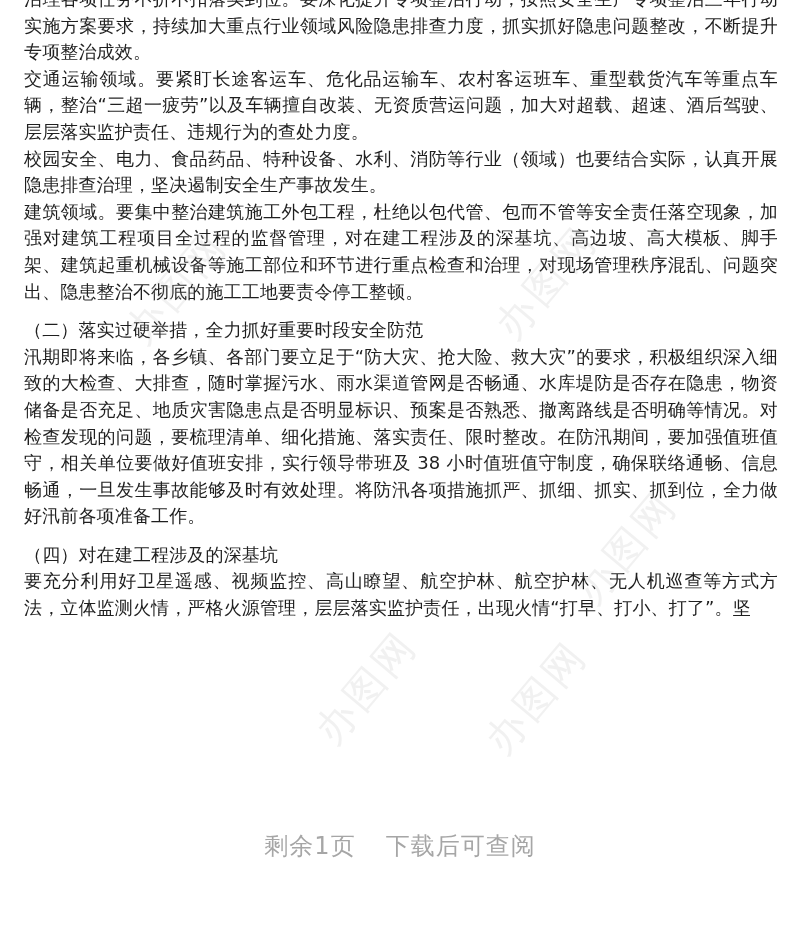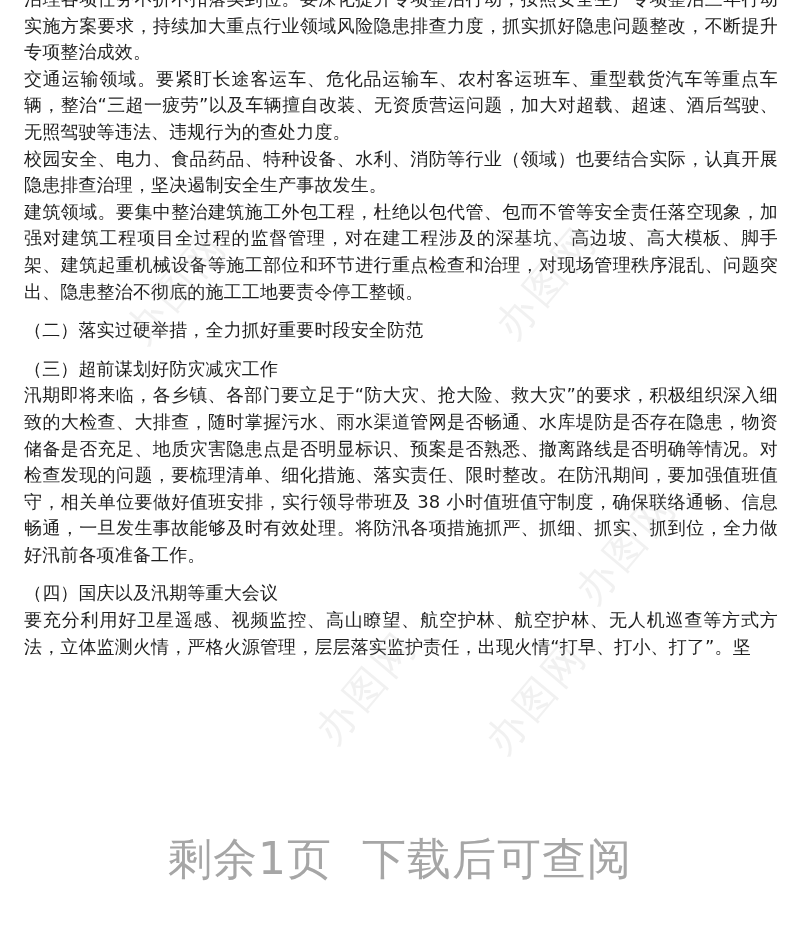--- a/index.html
+++ b/index.html
@@ -38,7 +38,7 @@
 
 <div class="doc">
   <p>治理各项任务不折不扣落实到位。要深化提升专项整治行动，按照安全生产专项整治三年行动实施方案要求，持续加大重点行业领域风险隐患排查力度，抓实抓好隐患问题整改，不断提升专项整治成效。</p>
-  <p>交通运输领域。要紧盯长途客运车、危化品运输车、农村客运班车、重型载货汽车等重点车辆，整治“三超一疲劳”以及车辆擅自改装、无资质营运问题，加大对超载、超速、酒后驾驶、无照驾驶等违法、违规行为的查处力度。</p>
+  <p>交通运输领域。要紧盯长途客运车、危化品运输车、农村客运班车、重型载货汽车等重点车辆，整治“三超一疲劳”以及车辆擅自改装、无资质营运问题，加大对超载、超速、酒后驾驶、层层落实监护责任、违规行为的查处力度。</p>
   <p>校园安全、电力、食品药品、特种设备、水利、消防等行业（领域）也要结合实际，认真开展隐患排查治理，坚决遏制安全生产事故发生。</p>
   <p>建筑领域。要集中整治建筑施工外包工程，杜绝以包代管、包而不管等安全责任落空现象，加强对建筑工程项目全过程的监督管理，对在建工程涉及的深基坑、高边坡、高大模板、脚手架、建筑起重机械设备等施工部位和环节进行重点检查和治理，对现场管理秩序混乱、问题突出、隐患整治不彻底的施工工地要责令停工整顿。</p>
   <p class="heading">（二）落实过硬举措，全力抓好重要时段安全防范</p>

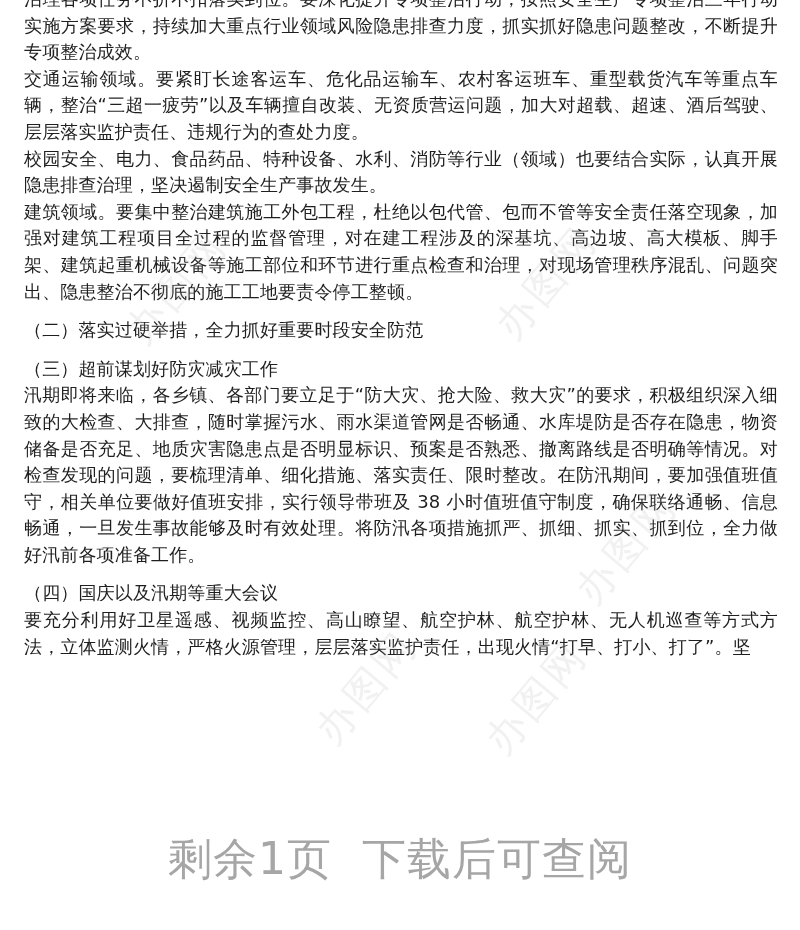--- a/index.html
+++ b/index.html
@@ -42,7 +42,6 @@
   <p>校园安全、电力、食品药品、特种设备、水利、消防等行业（领域）也要结合实际，认真开展隐患排查治理，坚决遏制安全生产事故发生。</p>
   <p>建筑领域。要集中整治建筑施工外包工程，杜绝以包代管、包而不管等安全责任落空现象，加强对建筑工程项目全过程的监督管理，对在建工程涉及的深基坑、高边坡、高大模板、脚手架、建筑起重机械设备等施工部位和环节进行重点检查和治理，对现场管理秩序混乱、问题突出、隐患整治不彻底的施工工地要责令停工整顿。</p>
   <p class="heading">（二）落实过硬举措，全力抓好重要时段安全防范</p>
-  <p class="heading">（三）超前谋划好防灾减灾工作</p>
   <p>汛期即将来临，各乡镇、各部门要立足于“防大灾、抢大险、救大灾”的要求，积极组织深入细致的大检查、大排查，随时掌握污水、雨水渠道管网是否畅通、水库堤防是否存在隐患，物资储备是否充足、地质灾害隐患点是否明显标识、预案是否熟悉、撤离路线是否明确等情况。对检查发现的问题，要梳理清单、细化措施、落实责任、限时整改。在防汛期间，要加强值班值守，相关单位要做好值班安排，实行领导带班及 38 小时值班值守制度，确保联络通畅、信息畅通，一旦发生事故能够及时有效处理。将防汛各项措施抓严、抓细、抓实、抓到位，全力做好汛前各项准备工作。</p>
   <p class="heading">（四）国庆以及汛期等重大会议</p>
   <p>要充分利用好卫星遥感、视频监控、高山瞭望、航空护林、航空护林、无人机巡查等方式方法，立体监测火情，严格火源管理，层层落实监护责任，出现火情“打早、打小、打了”。坚</p>

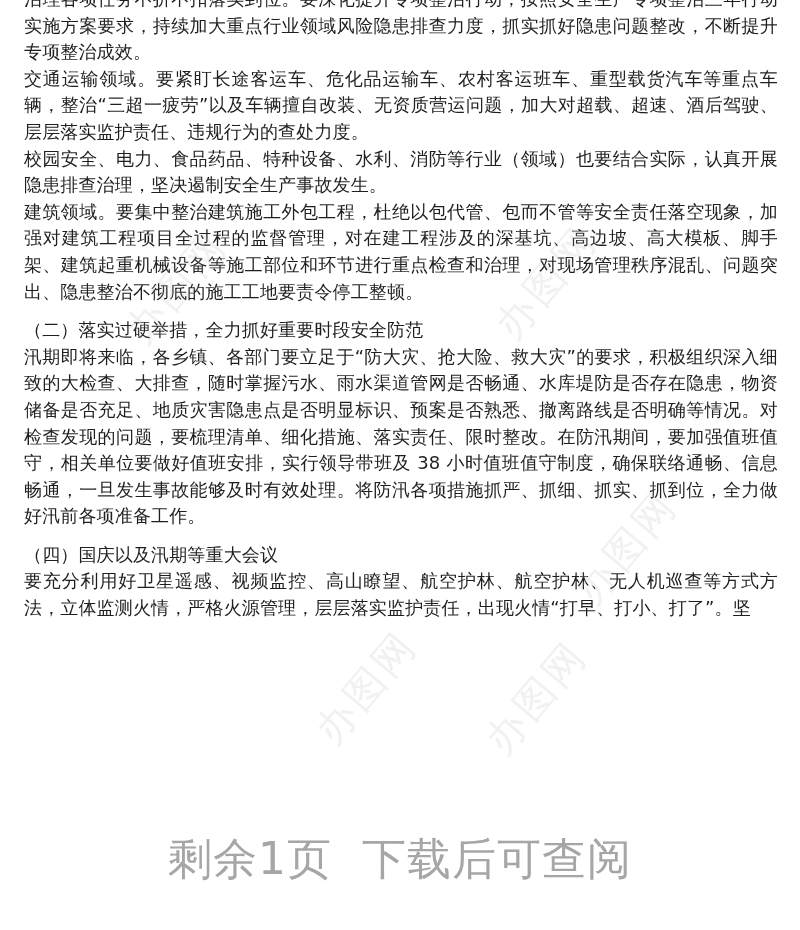--- a/index.html
+++ b/index.html
@@ -43,7 +43,7 @@
   <p>建筑领域。要集中整治建筑施工外包工程，杜绝以包代管、包而不管等安全责任落空现象，加强对建筑工程项目全过程的监督管理，对在建工程涉及的深基坑、高边坡、高大模板、脚手架、建筑起重机械设备等施工部位和环节进行重点检查和治理，对现场管理秩序混乱、问题突出、隐患整治不彻底的施工工地要责令停工整顿。</p>
   <p class="heading">（二）落实过硬举措，全力抓好重要时段安全防范</p>
   <p>汛期即将来临，各乡镇、各部门要立足于“防大灾、抢大险、救大灾”的要求，积极组织深入细致的大检查、大排查，随时掌握污水、雨水渠道管网是否畅通、水库堤防是否存在隐患，物资储备是否充足、地质灾害隐患点是否明显标识、预案是否熟悉、撤离路线是否明确等情况。对检查发现的问题，要梳理清单、细化措施、落实责任、限时整改。在防汛期间，要加强值班值守，相关单位要做好值班安排，实行领导带班及 38 小时值班值守制度，确保联络通畅、信息畅通，一旦发生事故能够及时有效处理。将防汛各项措施抓严、抓细、抓实、抓到位，全力做好汛前各项准备工作。</p>
-  <p class="heading">（四）国庆以及汛期等重大会议</p>
+  <p class="heading">（四）对在建工程涉及的深基坑</p>
   <p>要充分利用好卫星遥感、视频监控、高山瞭望、航空护林、航空护林、无人机巡查等方式方法，立体监测火情，严格火源管理，层层落实监护责任，出现火情“打早、打小、打了”。坚</p>
 </div>
 

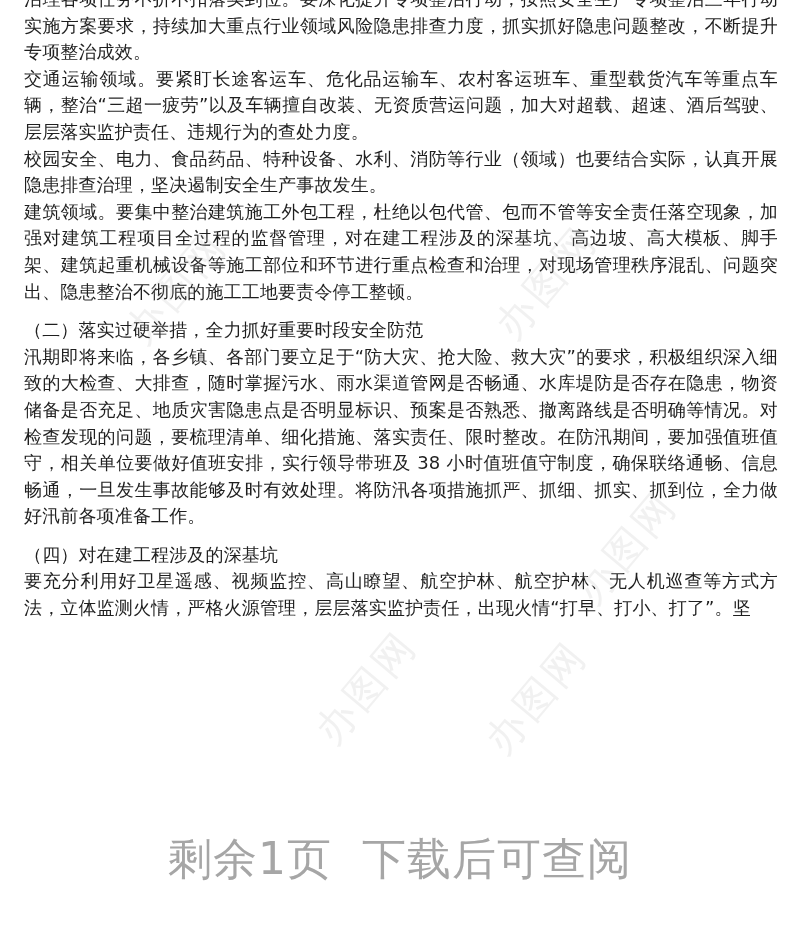--- a/index.html
+++ b/index.html
@@ -28,7 +28,7 @@
   }
   .more {
     position: absolute; left: 0; top: 830px; width: 800px; text-align: center;
-    font-family: "DejaVu Sans", "Liberation Sans", sans-serif; font-size: 44px;
+    font-family: "DejaVu Sans", "Liberation Sans", sans-serif; font-size: 24px;
     color: #a6a6a6; letter-spacing: 1px;
   }
   .more span.gap { display: inline-block; width: 30px; }

